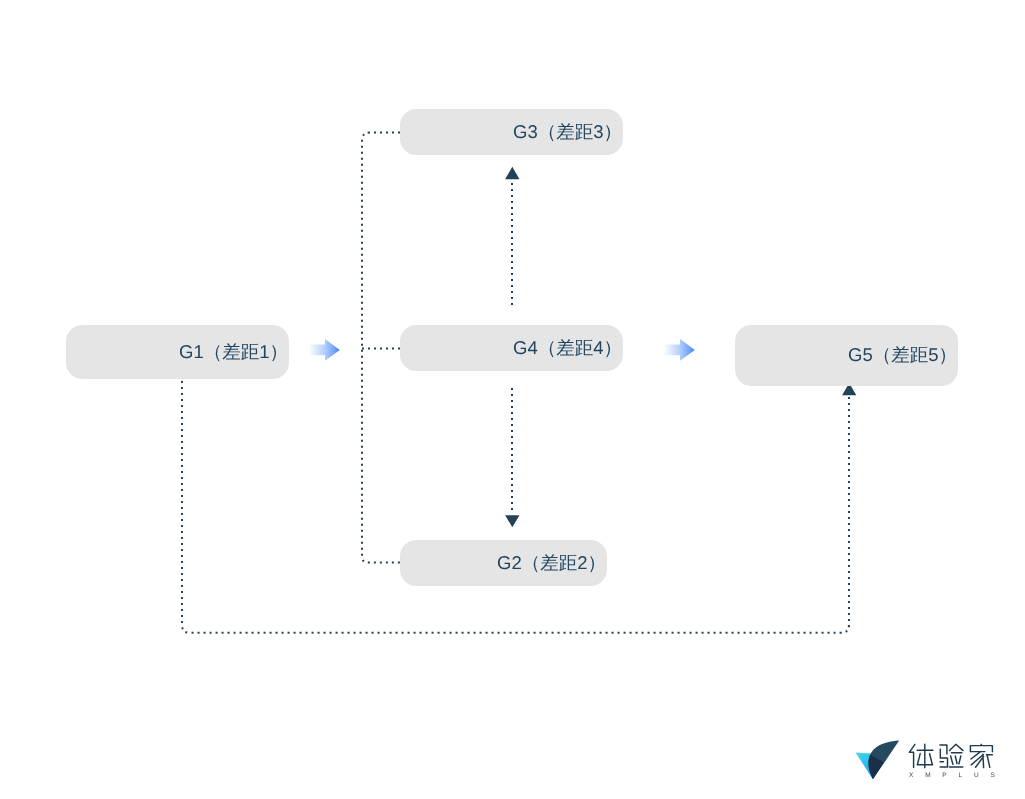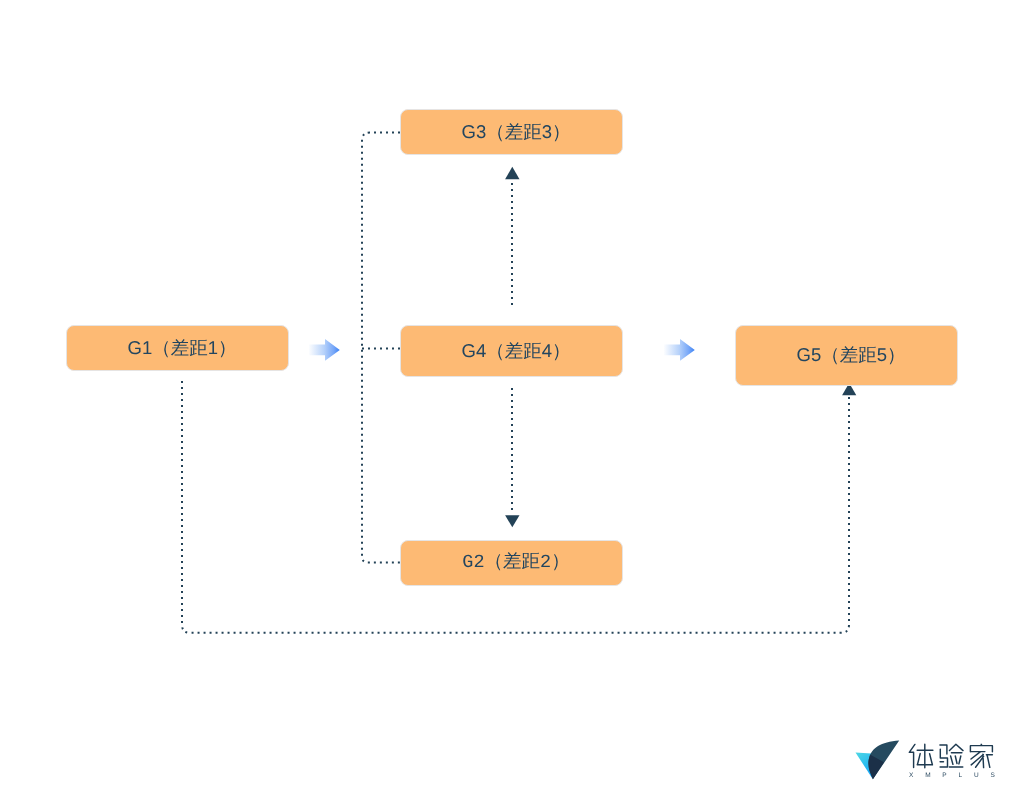--- a/index.html
+++ b/index.html
@@ -8,9 +8,9 @@
        font-family:"Liberation Sans","DejaVu Sans",sans-serif;overflow:hidden;}
   #stage{position:relative;width:1025px;height:799px;}
   #edges{position:absolute;left:0;top:0;width:1025px;height:799px;}
-  .node{position:absolute;box-sizing:border-box;background:#fdba74;
-        border:1px solid #e6e4e3;border-radius:8px;
-        display:flex;align-items:center;justify-content:center;
+  .node{position:absolute;box-sizing:border-box;background:#e5e5e5;
+        border:1px solid #e6e4e3;border-radius:16px;
+        display:flex;align-items:center;justify-content:flex-end;
         color:#22455f;font-size:18.5px;line-height:1;}
   .node>span{padding-left:9px;box-sizing:border-box;transform:translateZ(0);}
   #n-g1{left:66px;top:325px;width:223px;height:46px;}

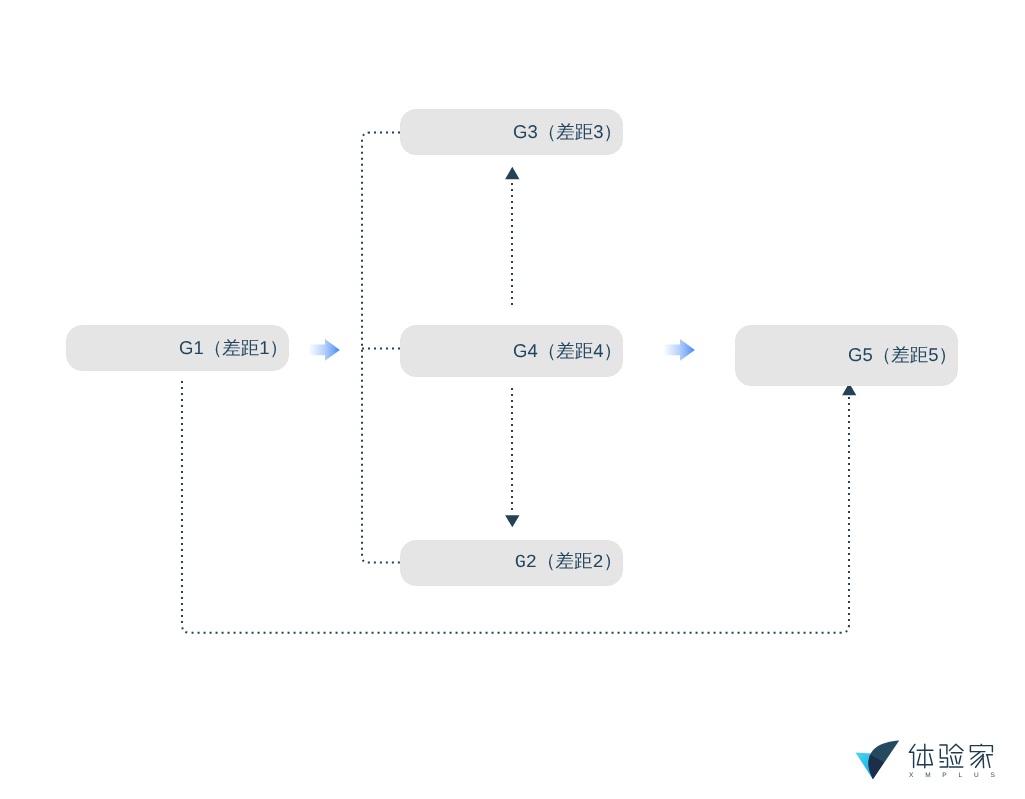--- a/index.html
+++ b/index.html
@@ -13,7 +13,7 @@
         display:flex;align-items:center;justify-content:flex-end;
         color:#22455f;font-size:18.5px;line-height:1;}
   .node>span{padding-left:9px;box-sizing:border-box;transform:translateZ(0);}
-  #n-g1{left:66px;top:325px;width:223px;height:46px;}
+  #n-g1{left:66px;top:325px;width:223px;height:54px;}
   #n-g4{left:400px;top:325px;width:223px;height:52px;}
   #n-g5{left:735px;top:325px;width:223px;height:61px;}
   #n-g3{left:400px;top:109px;width:223px;height:46px;}

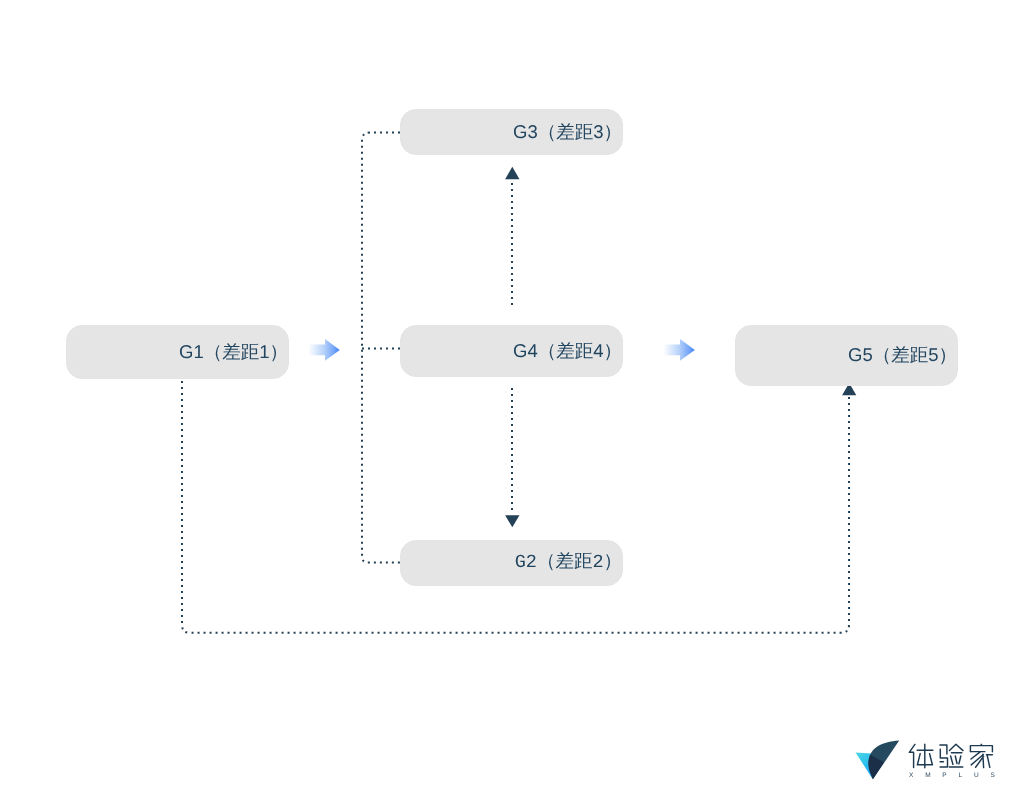--- a/index.html
+++ b/index.html
@@ -14,7 +14,7 @@
         color:#22455f;font-size:18.5px;line-height:1;}
   .node>span{padding-left:9px;box-sizing:border-box;transform:translateZ(0);}
   #n-g1{left:66px;top:325px;width:223px;height:54px;}
-  #n-g4{left:400px;top:325px;width:223px;height:52px;}
+  #n-g4{left:400px;top:325px;width:223px;height:46px;}
   #n-g5{left:735px;top:325px;width:223px;height:61px;}
   #n-g3{left:400px;top:109px;width:223px;height:46px;}
   #n-g2{left:400px;top:540px;width:223px;height:46px;font-family:Liberation Mono, monospace;}

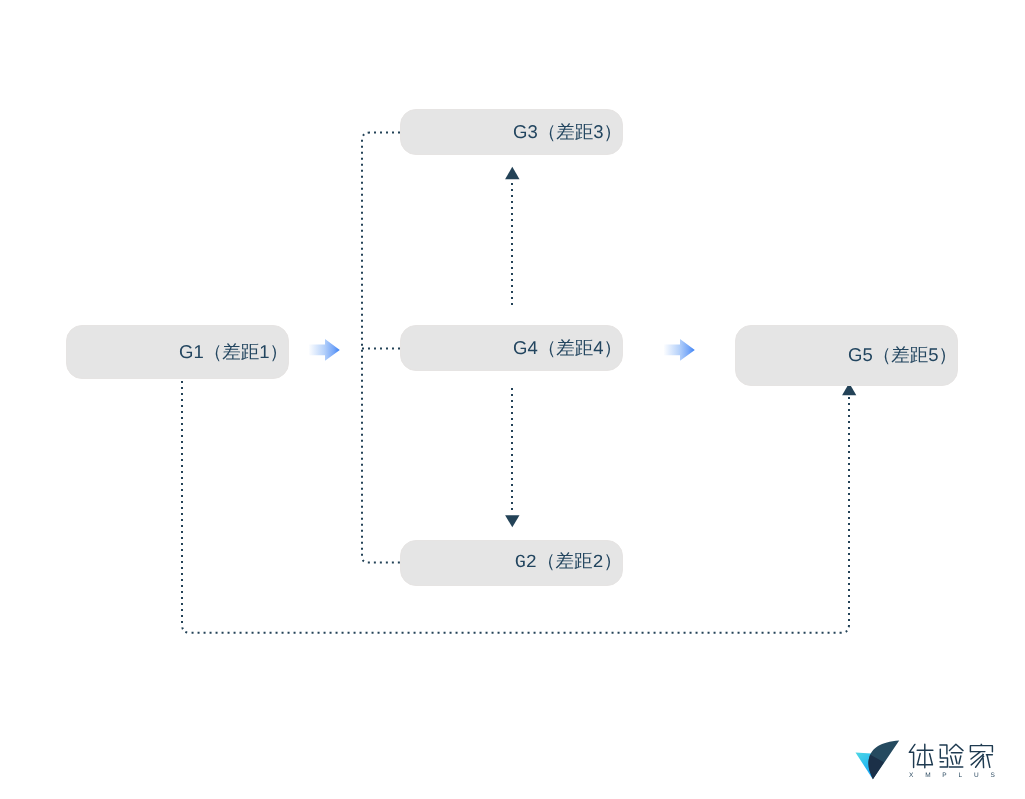--- a/index.html
+++ b/index.html
@@ -17,7 +17,7 @@
   #n-g4{left:400px;top:325px;width:223px;height:46px;}
   #n-g5{left:735px;top:325px;width:223px;height:61px;}
   #n-g3{left:400px;top:109px;width:223px;height:46px;}
-  #n-g2{left:400px;top:540px;width:223px;height:46px;font-family:Liberation Mono, monospace;}
+  #n-g2{left:400px;top:540px;width:207px;height:46px;}
   #logo{position:absolute;left:856px;top:736px;width:150px;height:48px;}
   #logo-mark{position:absolute;left:-1px;top:0px;}
   #logo-brand{position:absolute;left:50px;top:5px;}

